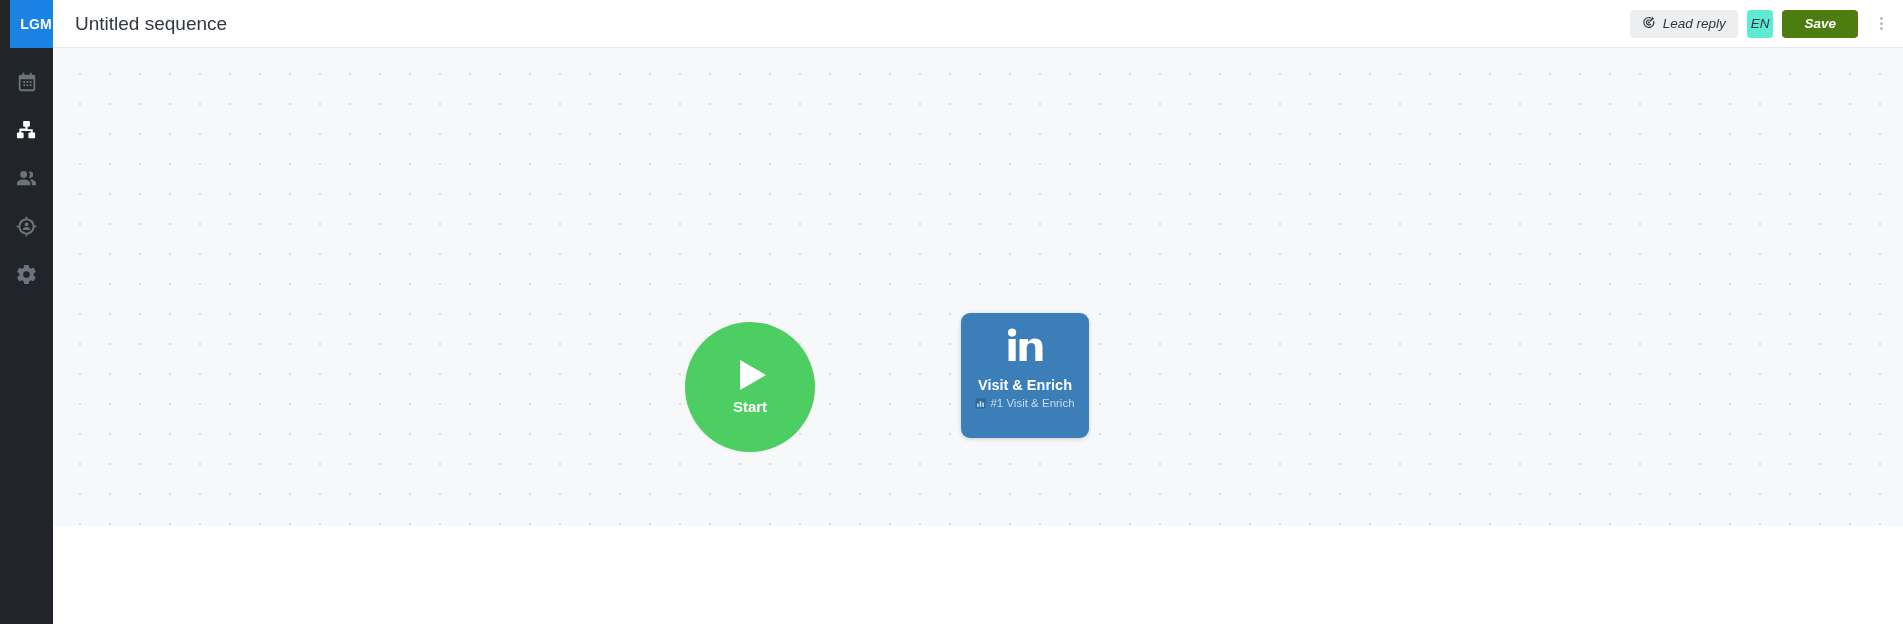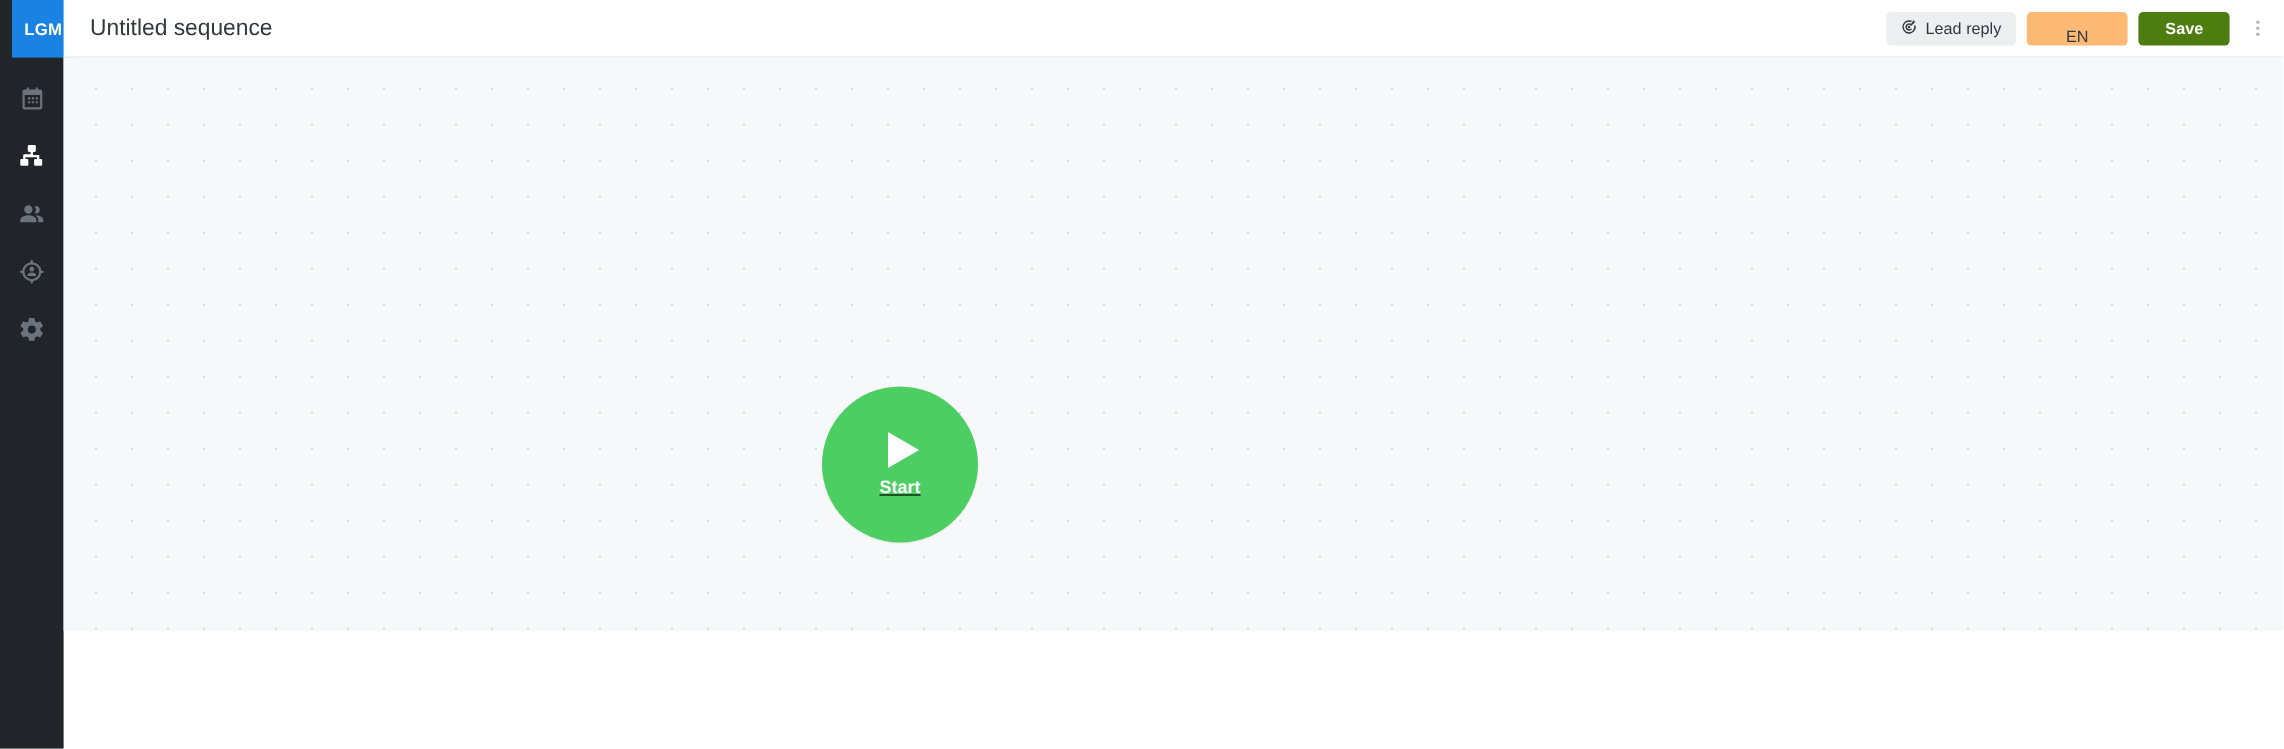--- a/index.html
+++ b/index.html
@@ -108,6 +108,7 @@
     padding: 0 12px;
     cursor: pointer;
     white-space: nowrap;
+    font-style: italic;
   }
   .btn-grey { background: #eceef0; color: #32383e; }
   .btn-en   { background: #fdba74; color: #32383e; padding: 0 33px; align-items: flex-end; }

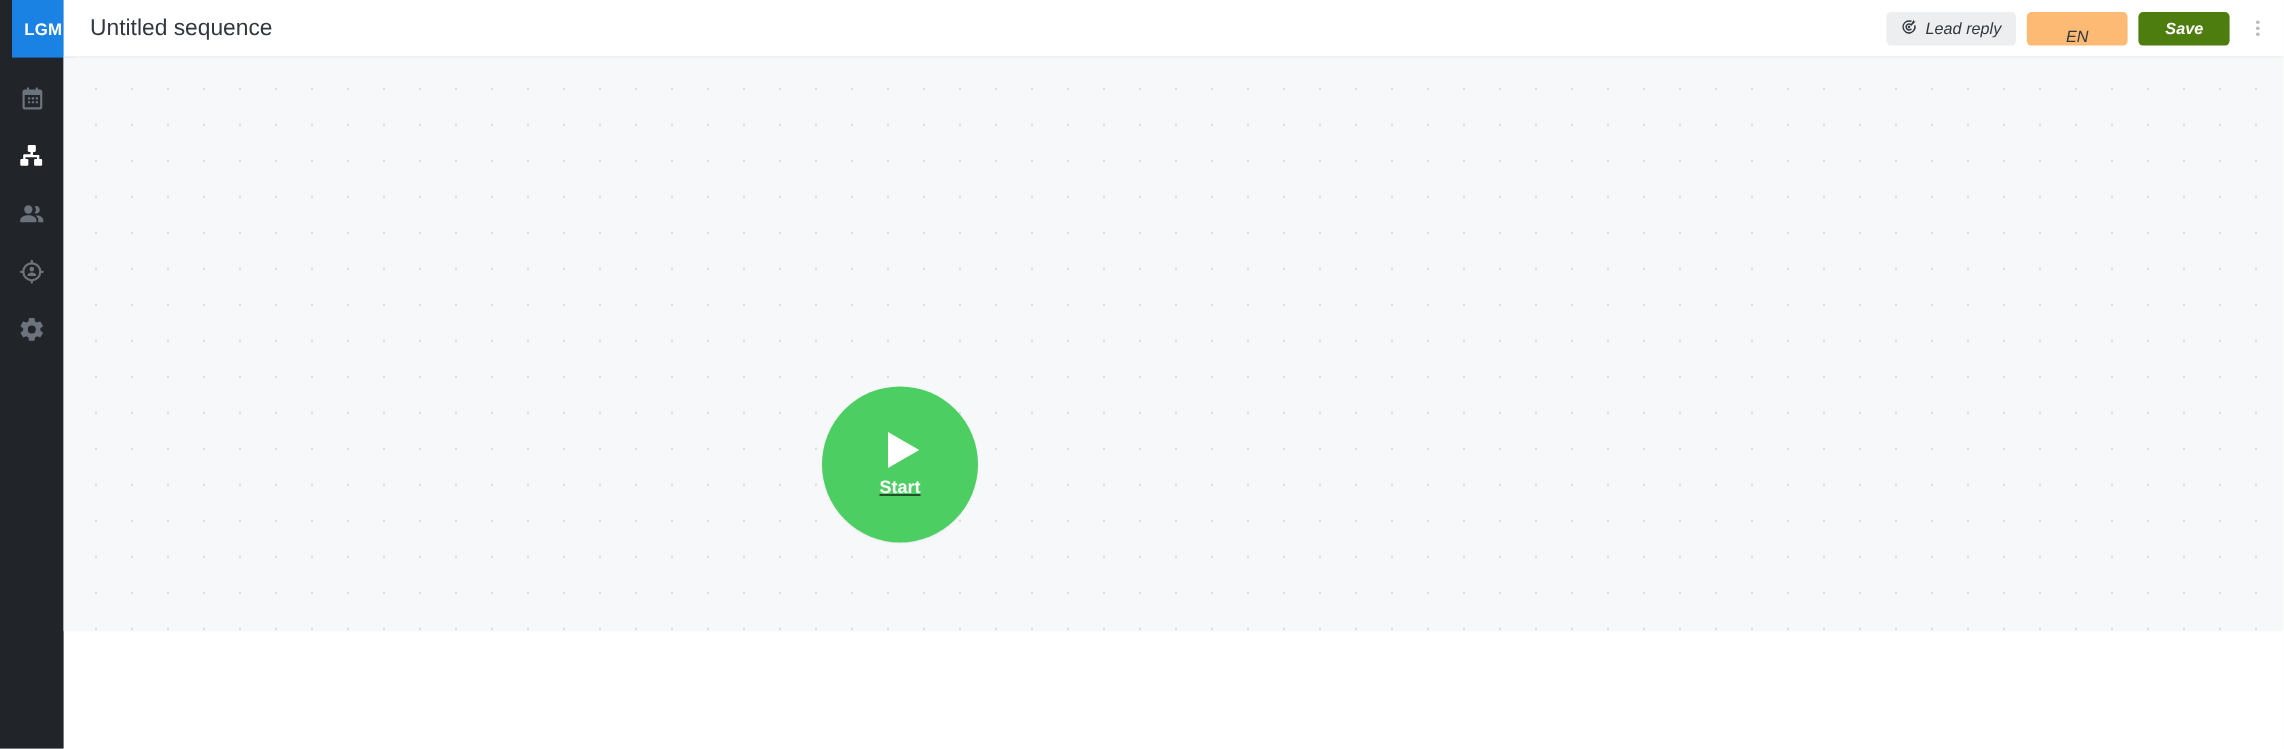--- a/index.html
+++ b/index.html
@@ -111,7 +111,7 @@
     font-style: italic;
   }
   .btn-grey { background: #eceef0; color: #32383e; }
-  .btn-en   { background: #fdba74; color: #32383e; padding: 0 33px; align-items: flex-end; }
+  .btn-en   { background: #5eead4; color: #32383e; padding: 0 4px; }
   .btn-blue { background: #4d7c0f; color: #ffffff; font-weight: bold; padding: 0 22px; }
   .kebab {
     width: 24px;

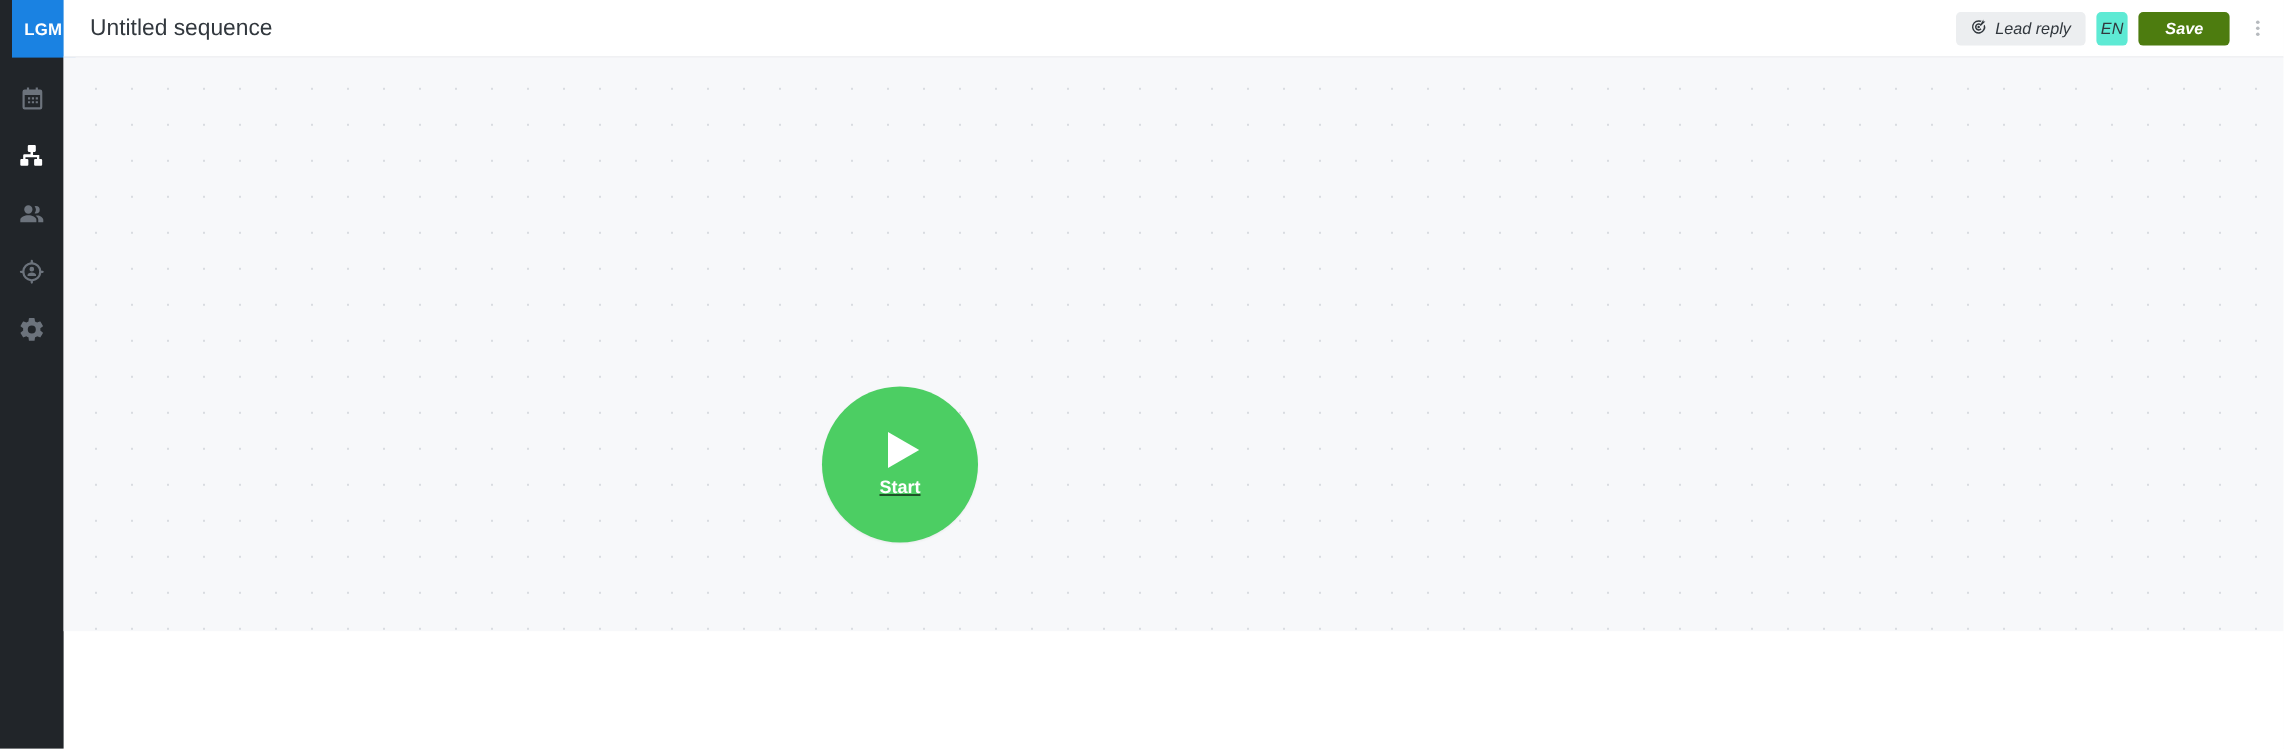--- a/index.html
+++ b/index.html
@@ -342,6 +342,27 @@
           <span class="start-label">Start</span>
         </div>
 
+        <div class="step-node">
+          <span class="step-logo">
+            <svg width="40" height="38" viewBox="0 0 40 38">
+              <rect x="3.5" y="12" width="7.2" height="22" rx="0.6" fill="#ffffff"></rect>
+              <circle cx="7.1" cy="5.6" r="4.1" fill="#ffffff"></circle>
+              <path fill="#ffffff" d="M16.2 12h6.9v3.1h.1c1.05-1.85 3.3-3.6 6.5-3.6 6.3 0 7.8 3.9 7.8 9.3V34h-7.2V22.3c0-2.8-.05-6.4-4-6.4-4.0 0-4.6 2.95-4.6 6.2V34h-7.2V12H16.2z"></path>
+            </svg>
+          </span>
+          <span class="step-title">Visit &amp; Enrich</span>
+          <span class="step-sub">
+            <span>
+              <svg width="11" height="11" viewBox="0 0 16 16">
+                <rect x="0.5" y="0.5" width="15" height="15" rx="1.6" fill="#2f6a9d"></rect>
+                <rect x="3" y="8" width="2.3" height="5" fill="#c9dceb"></rect>
+                <rect x="6.8" y="4.6" width="2.3" height="8.4" fill="#c9dceb"></rect>
+                <rect x="10.6" y="6.6" width="2.3" height="6.4" fill="#c9dceb"></rect>
+              </svg>
+            </span>
+            <span>#1 Visit &amp; Enrich</span>
+          </span>
+        </div>
 
       </div>
     </div>

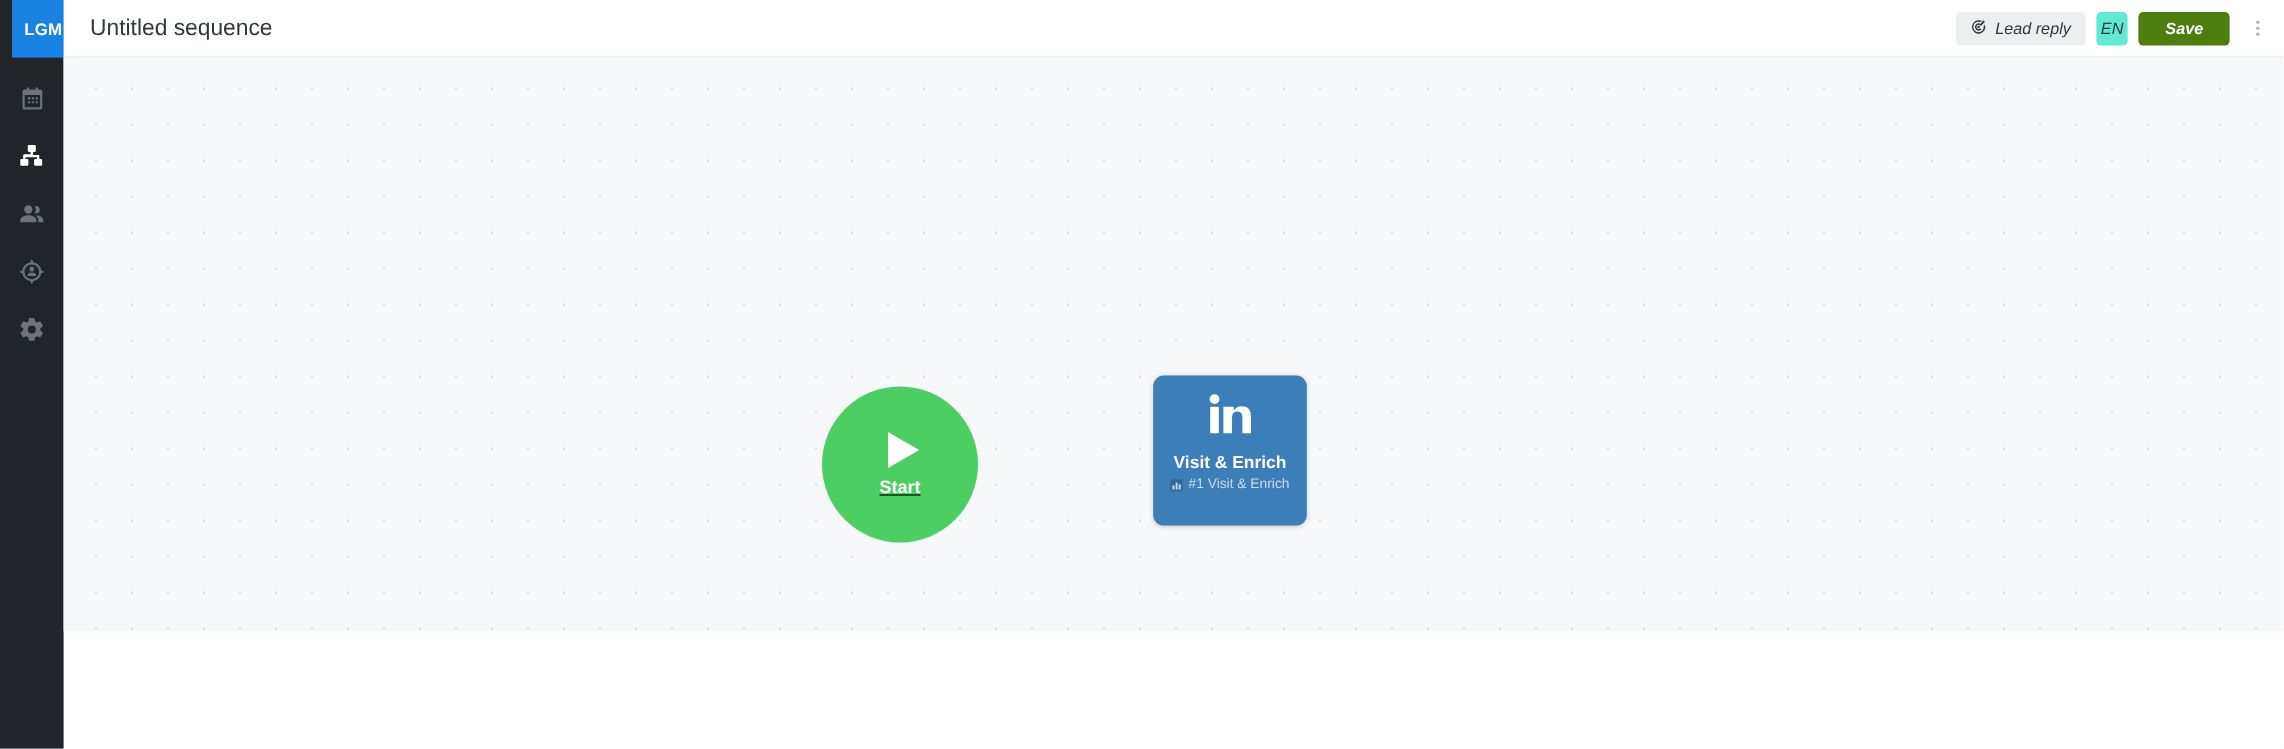--- a/index.html
+++ b/index.html
@@ -182,7 +182,6 @@
     gap: 2px;
     cursor: pointer;
     box-shadow: 0 1px 2px rgba(0,0,0,0.06);
-    text-decoration: underline;
   }
   .start-node .play {
     width: 0; height: 0;

